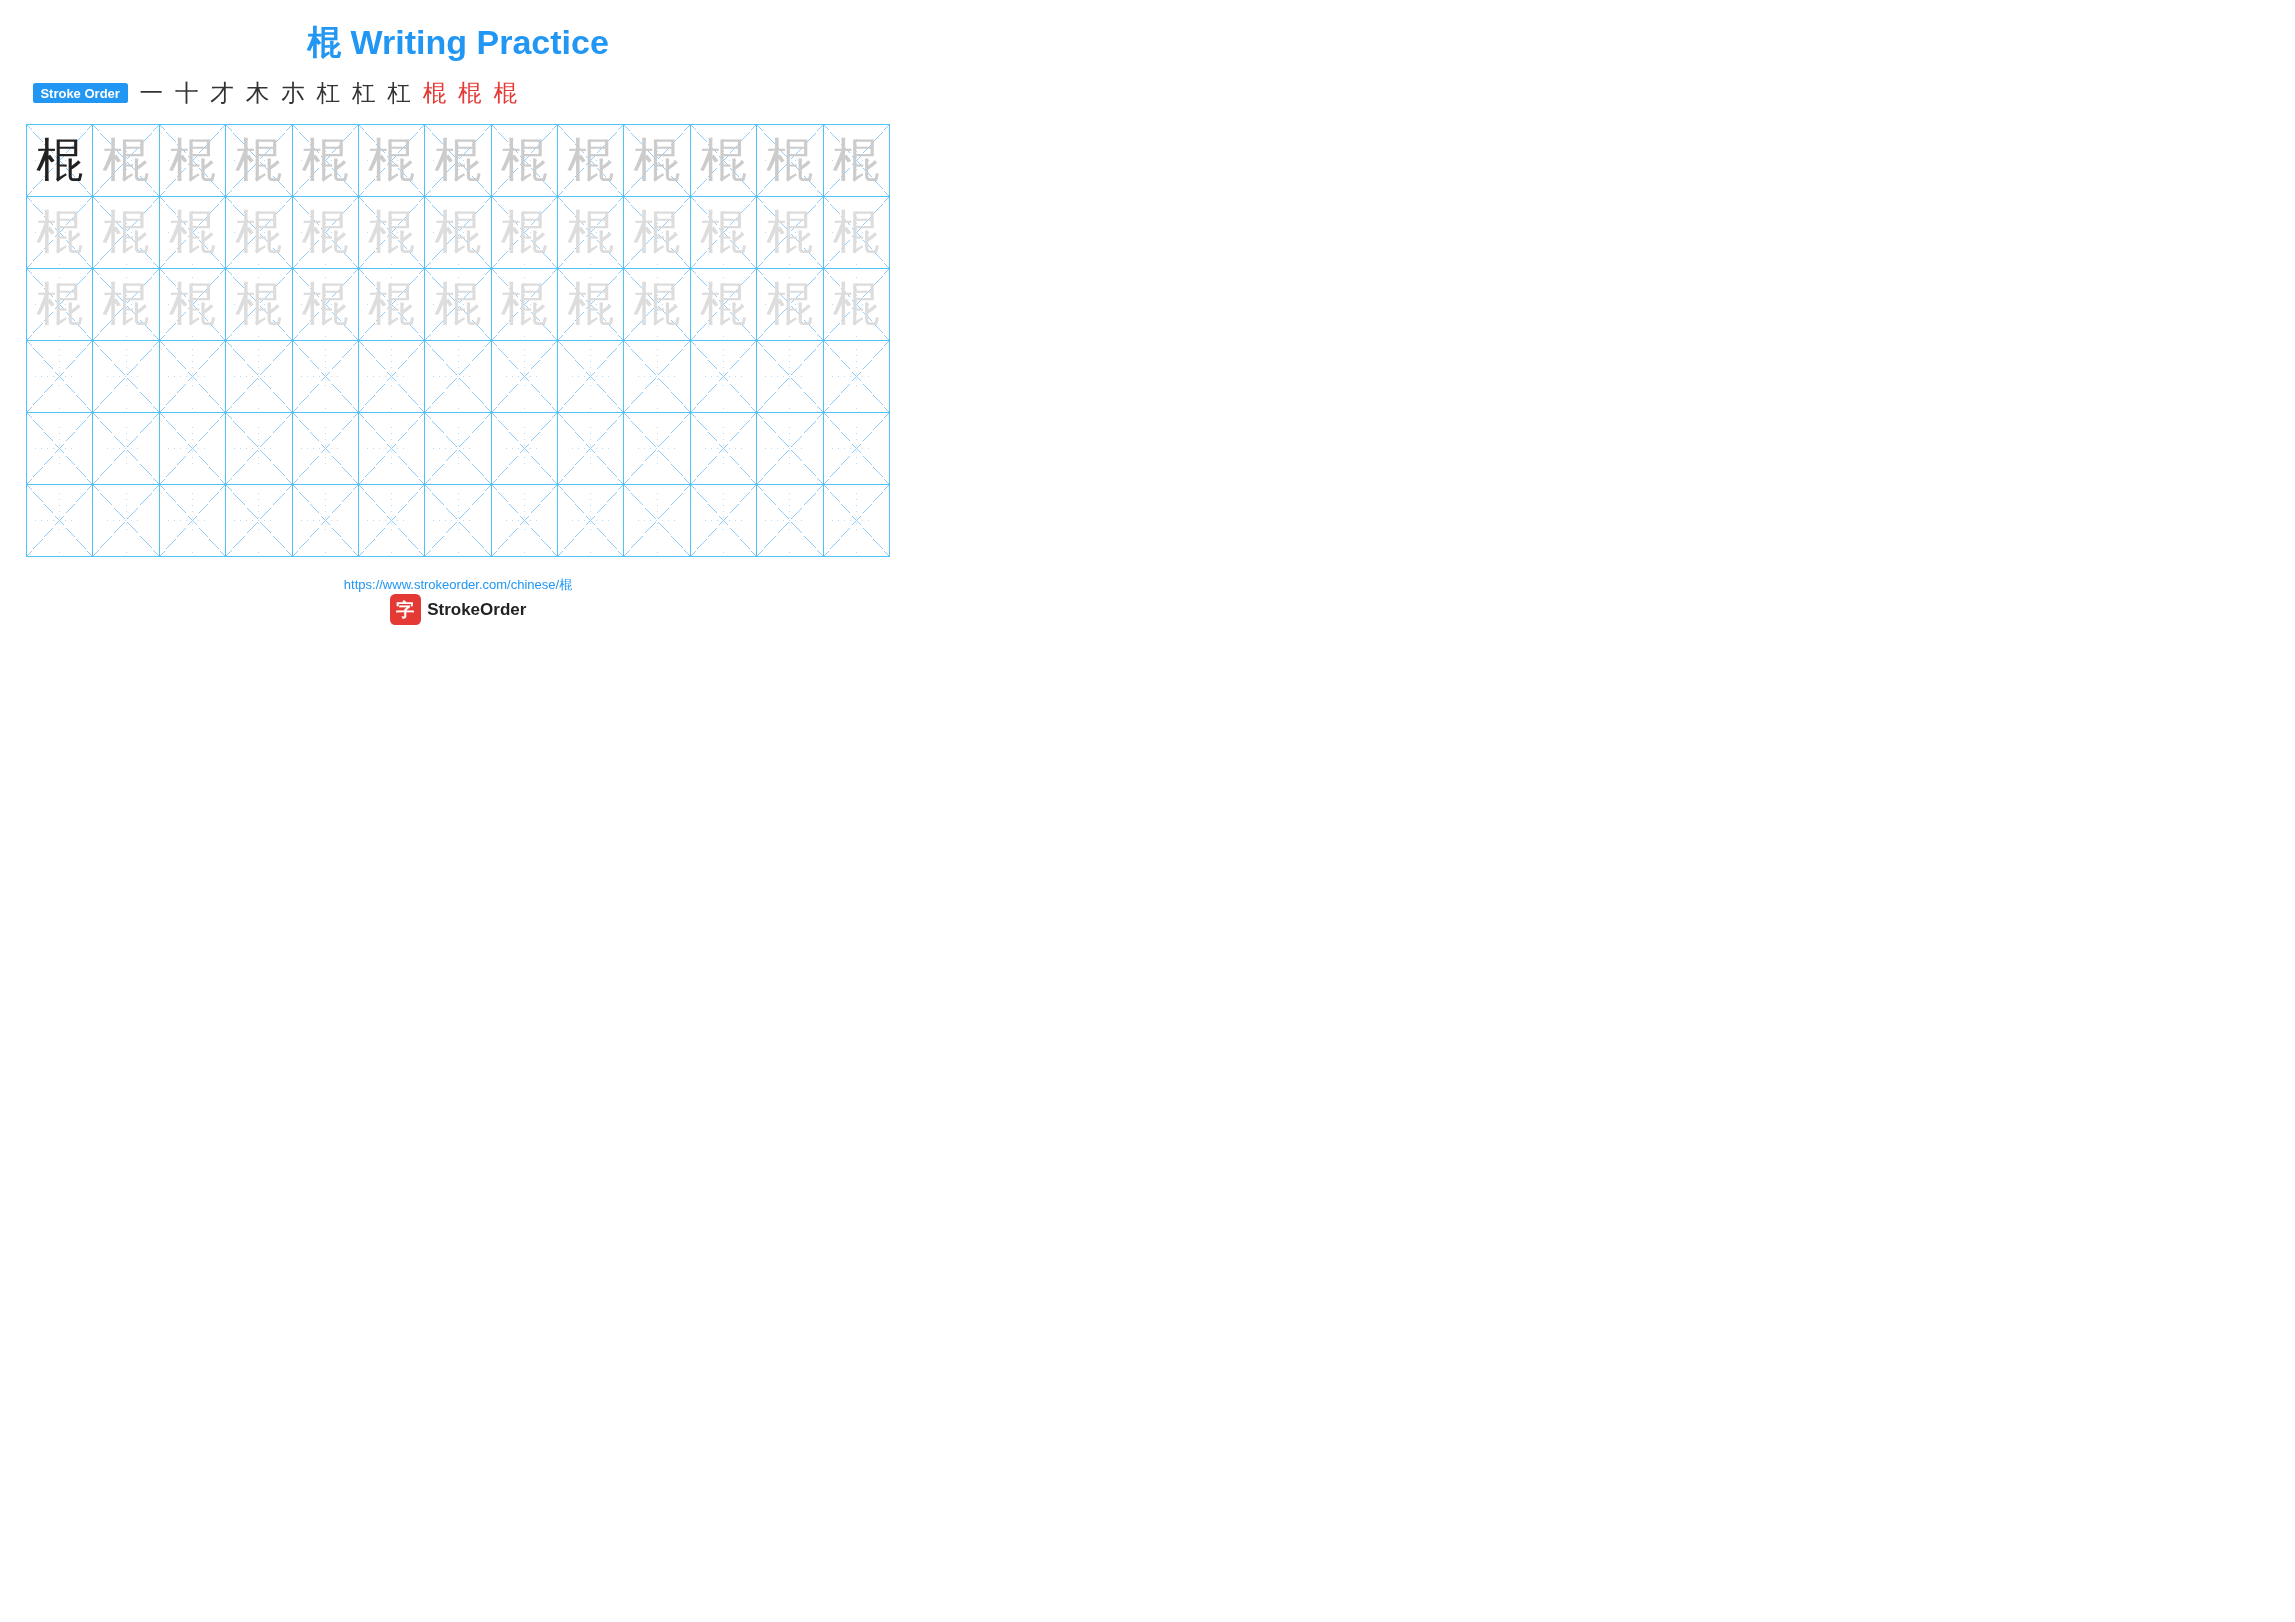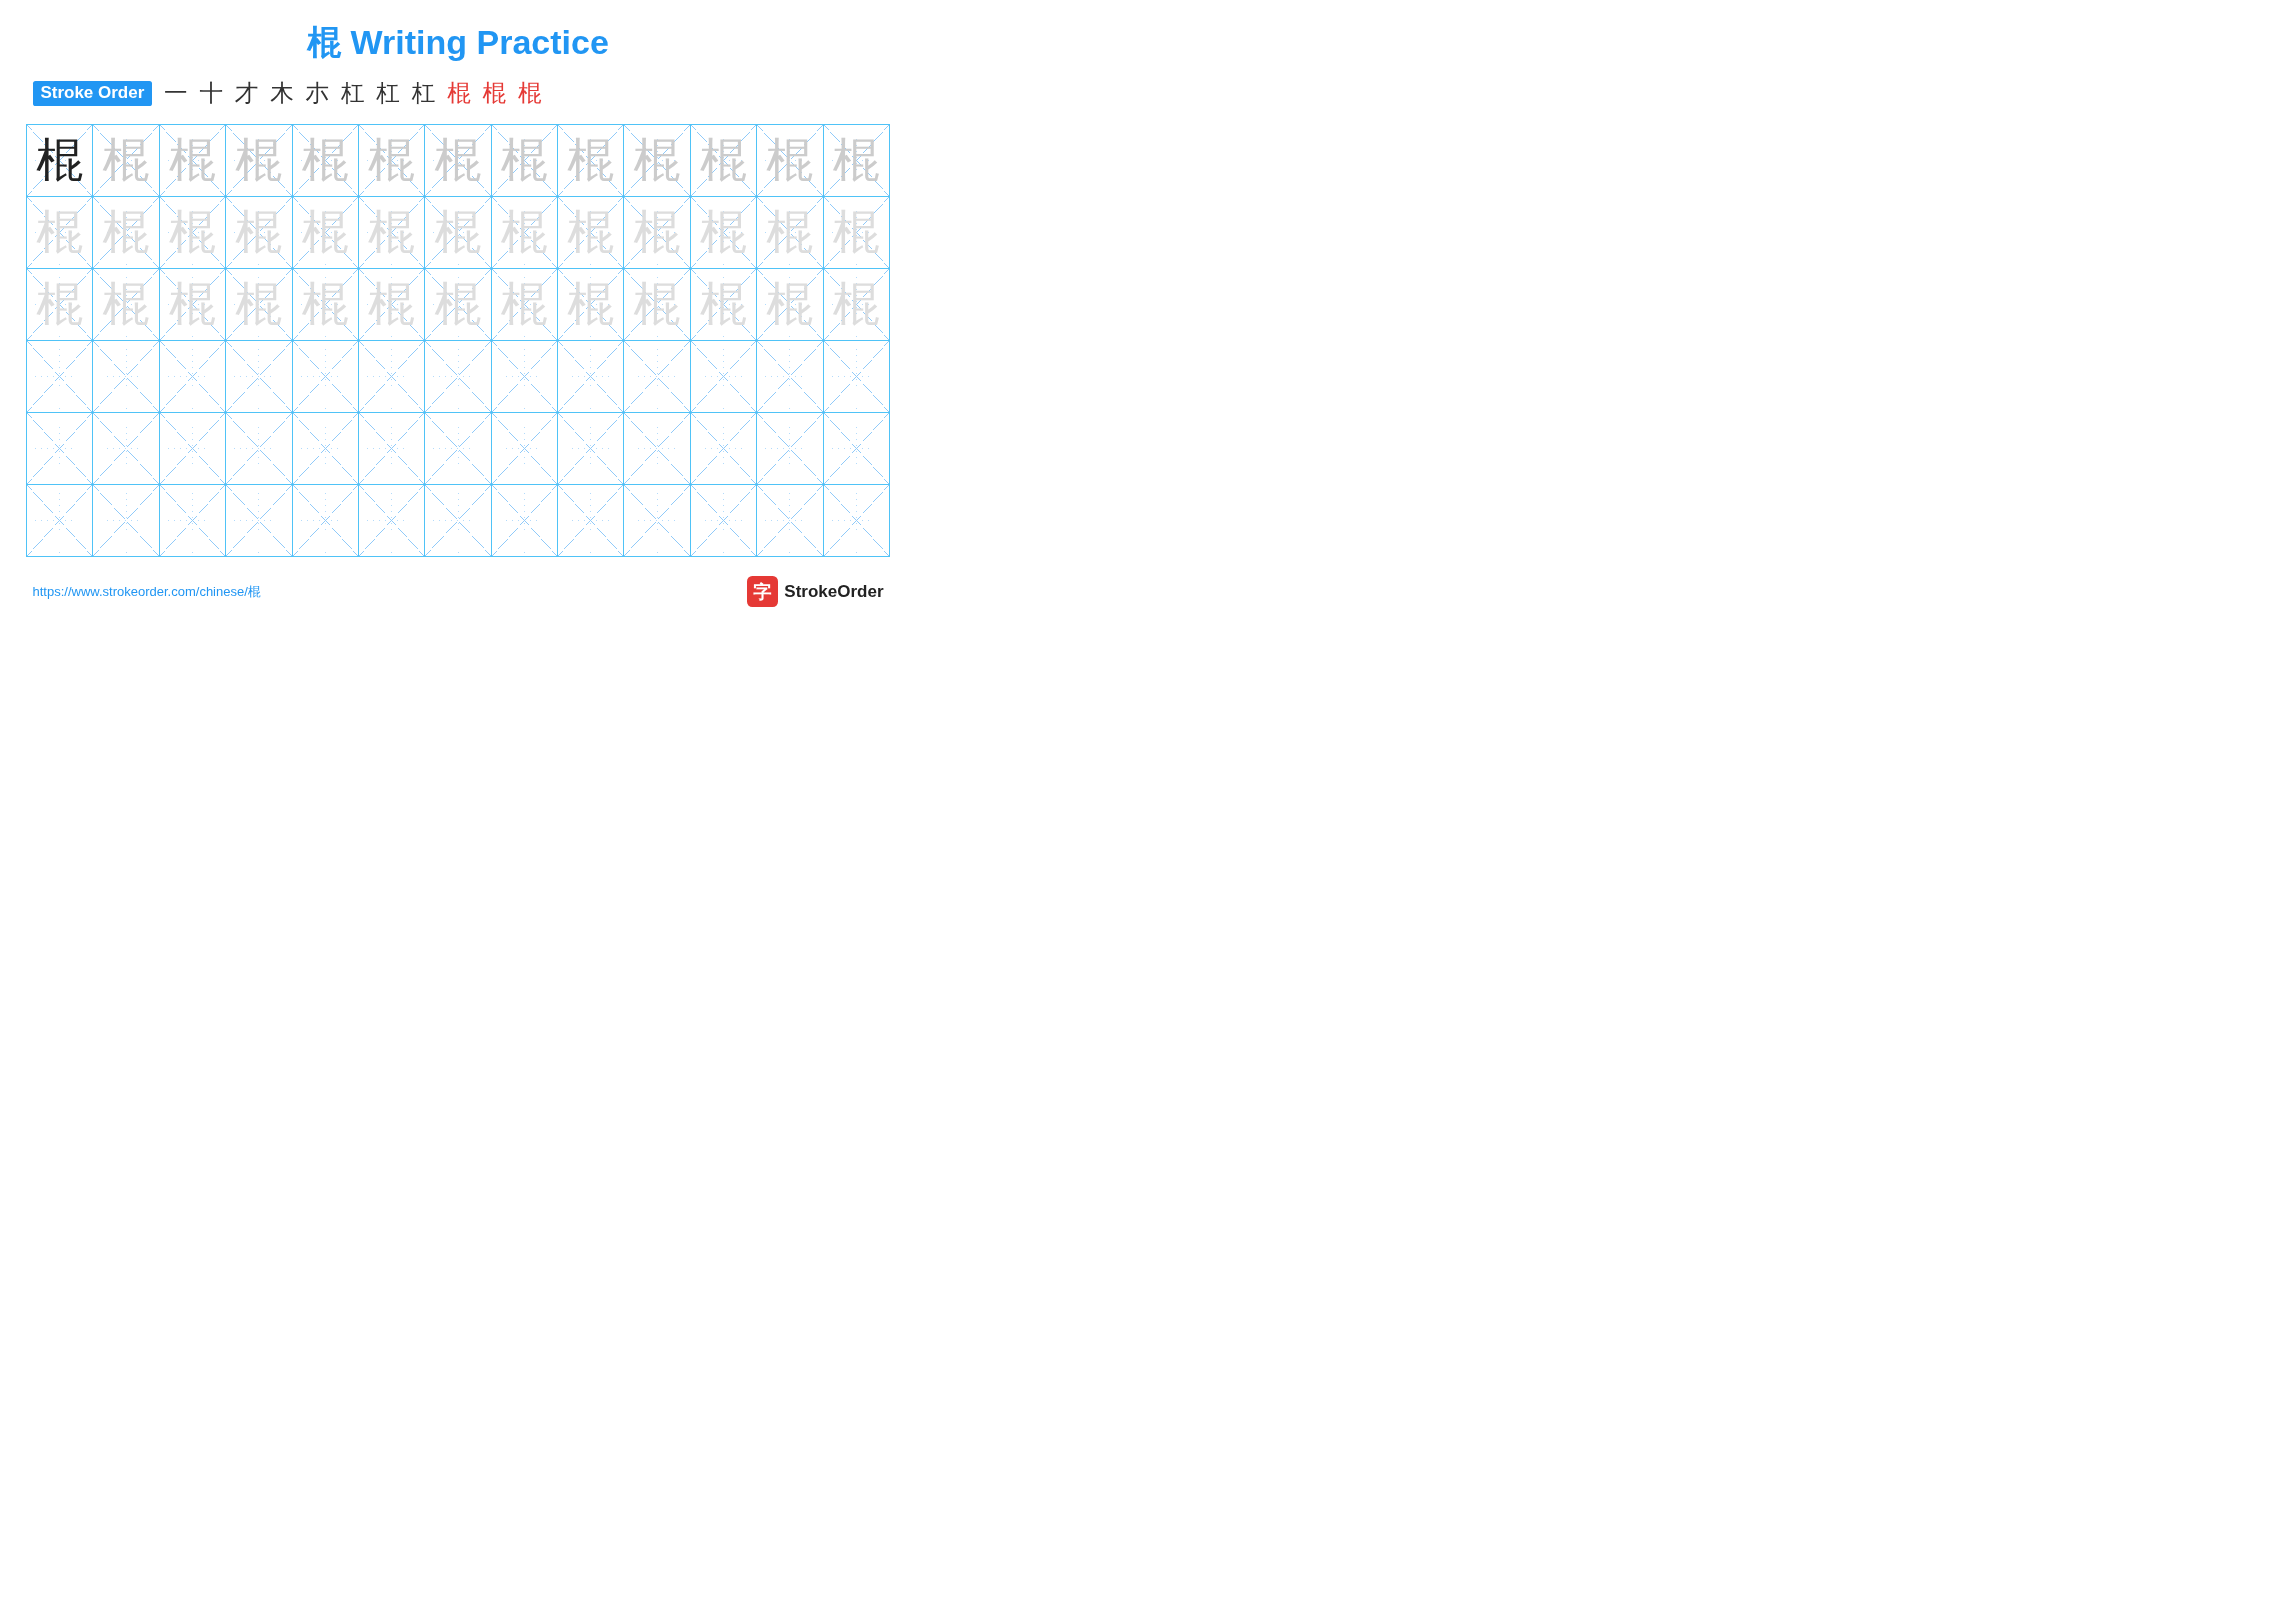--- a/index.html
+++ b/index.html
@@ -33,7 +33,7 @@
     .stroke-order-badge {
       background: #2196F3;
       color: white;
-      font-size: 17px;
+      font-size: 13px;
       font-weight: bold;
       padding: 2.6px 7.9px;
       border-radius: 2.6px;

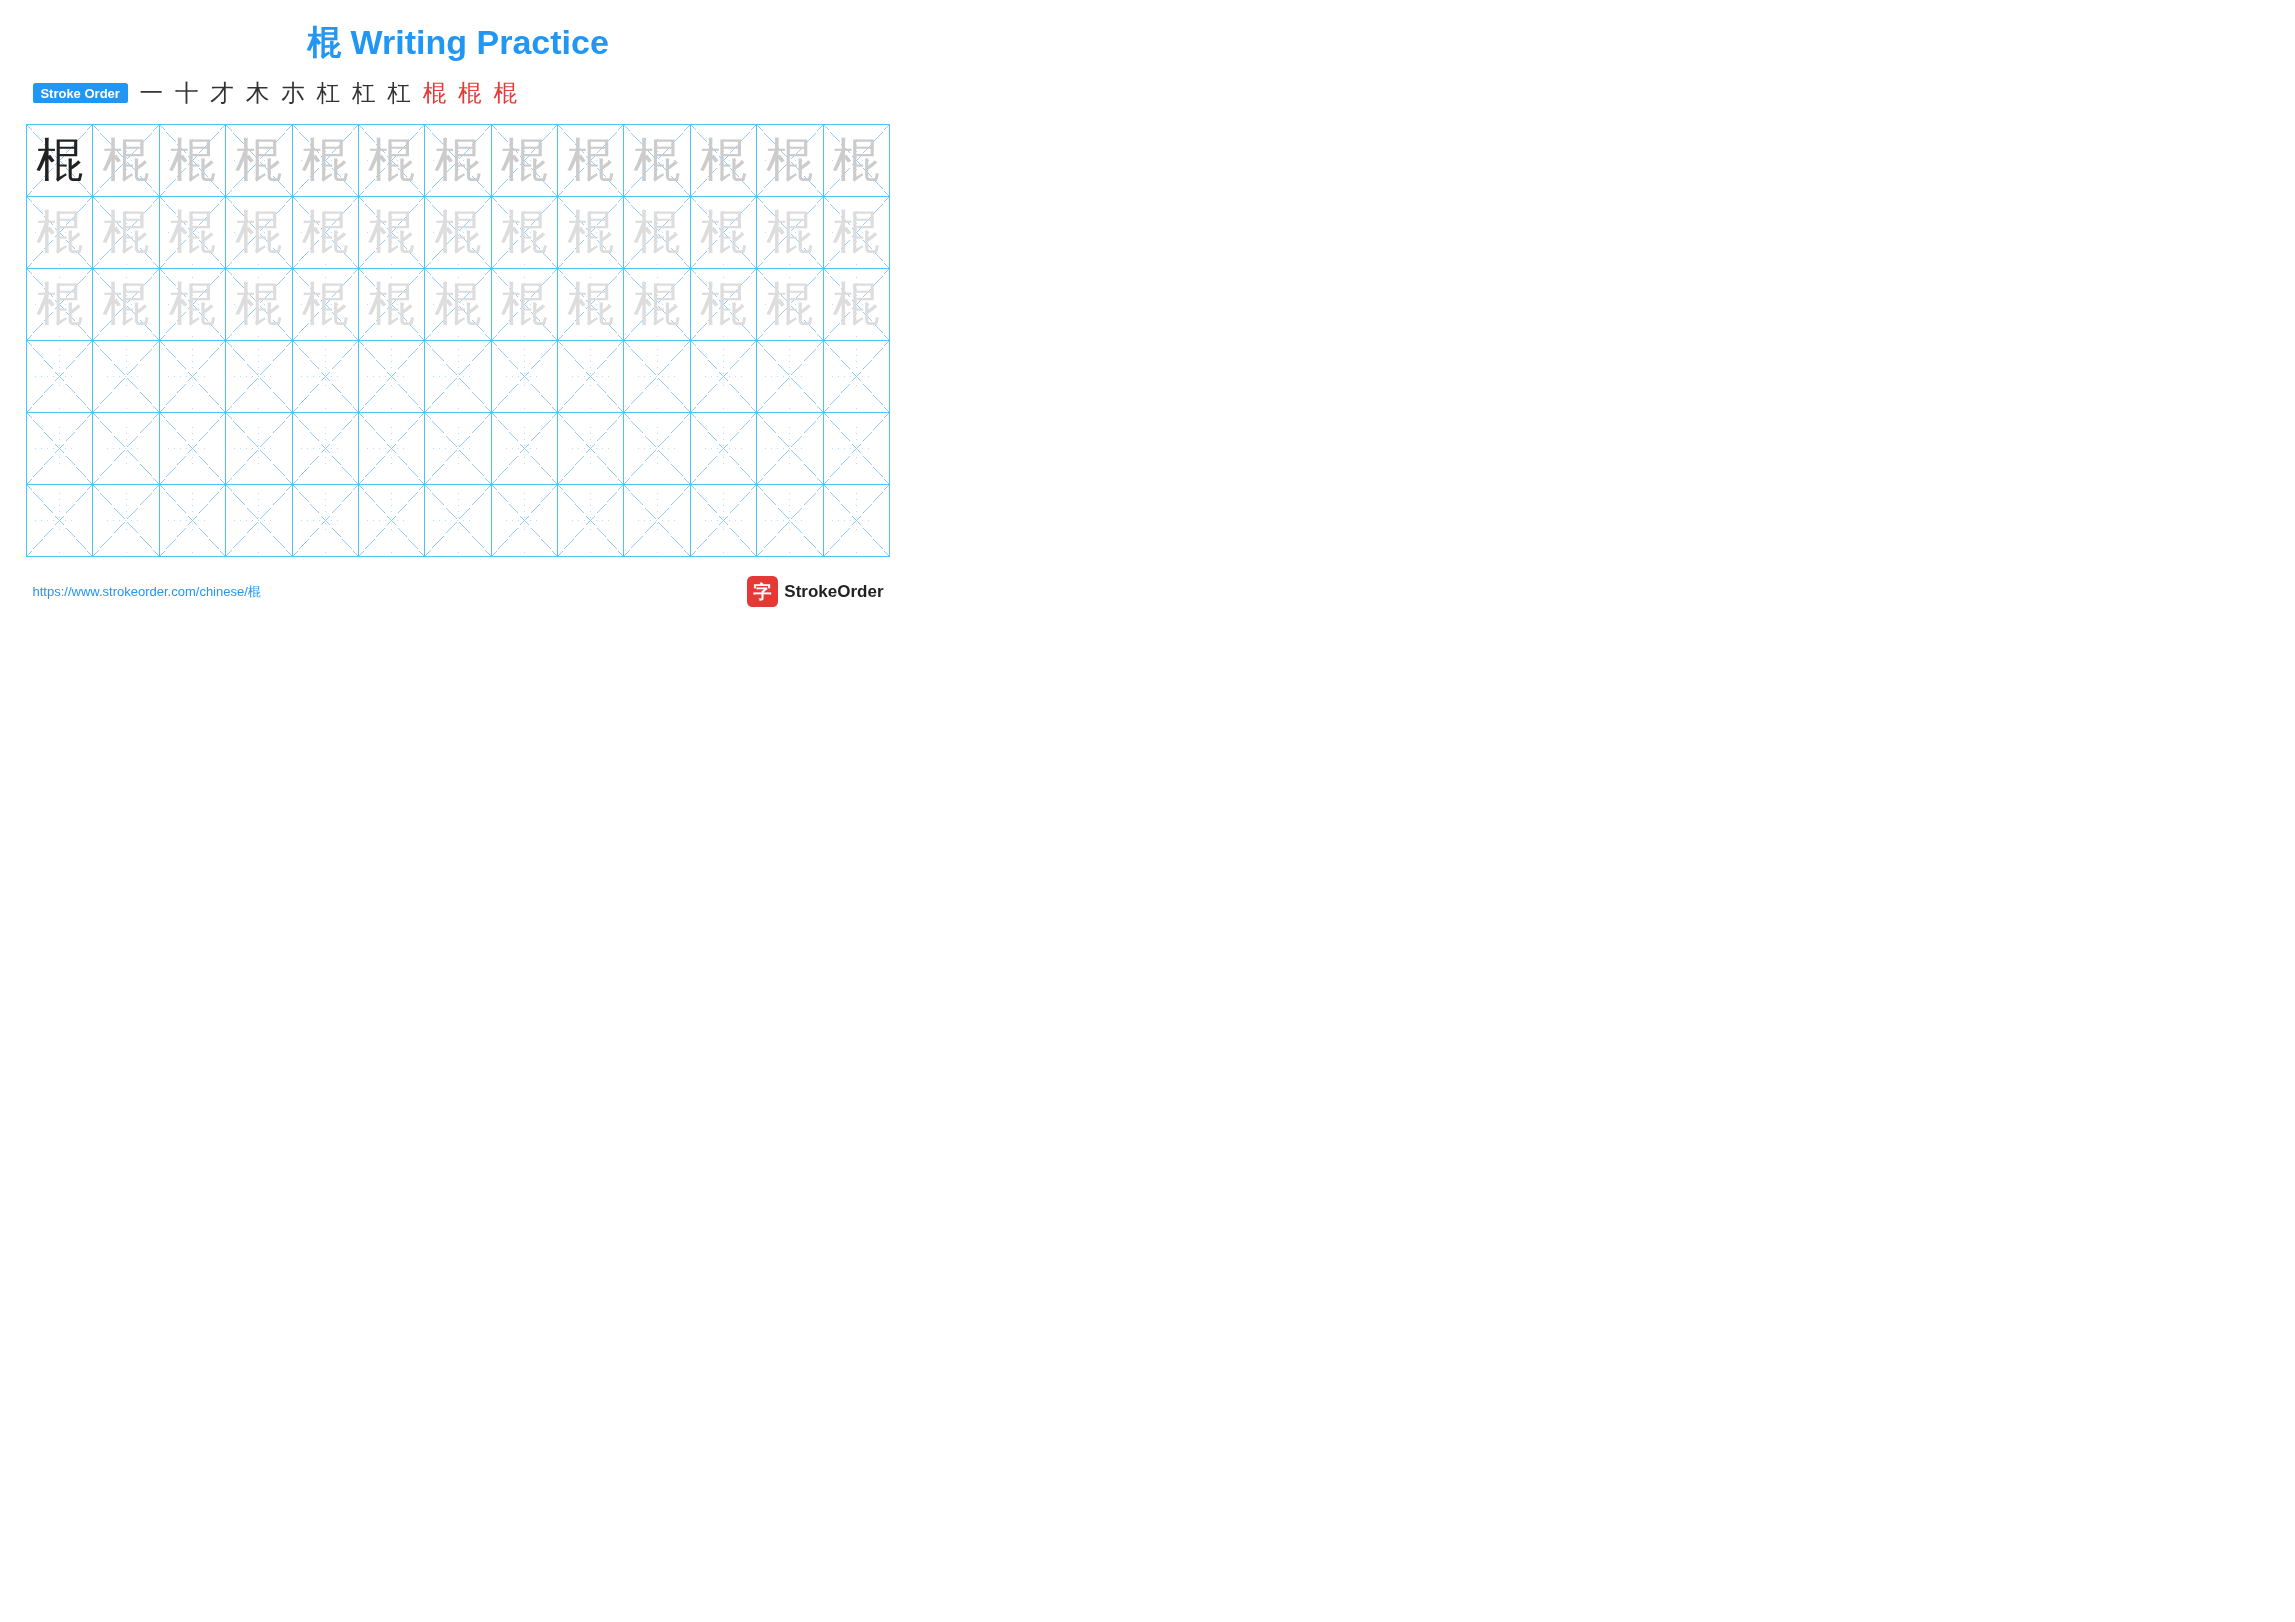--- a/index.html
+++ b/index.html
@@ -116,6 +116,7 @@
       align-items: center;
       margin-top: 19.6px;
       padding: 0 6.5px;
+      flex-direction: column;
     }
 
     .footer-url {

